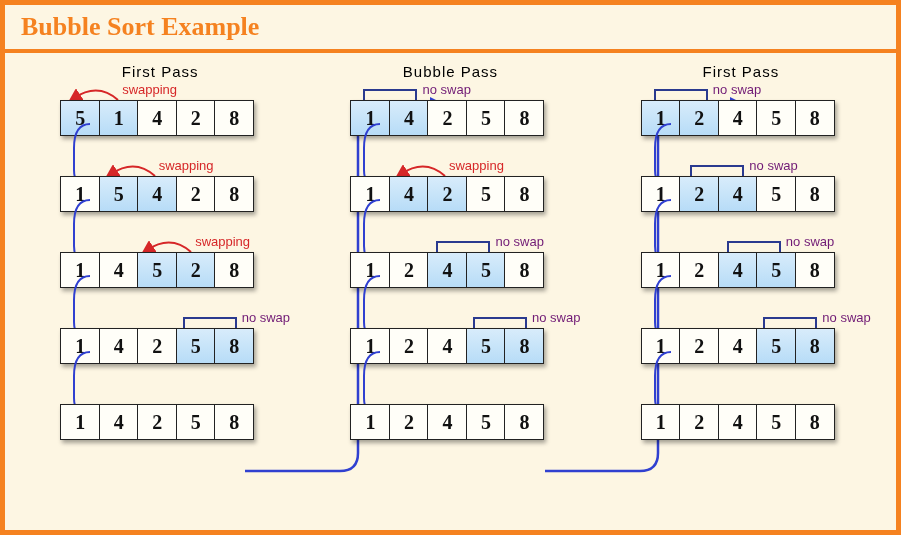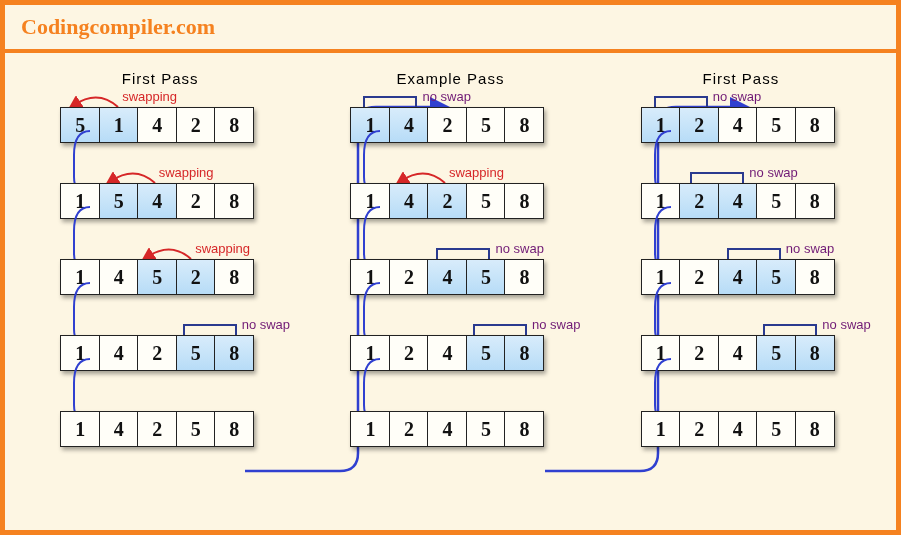--- a/index.html
+++ b/index.html
@@ -124,6 +124,7 @@
 
 <div class="frame">
   <div class="header">
+    <div class="title">Bubble Sort Example</div>
     <div class="brand">Codingcompiler.com</div>
   </div>
   <div class="content" id="content">

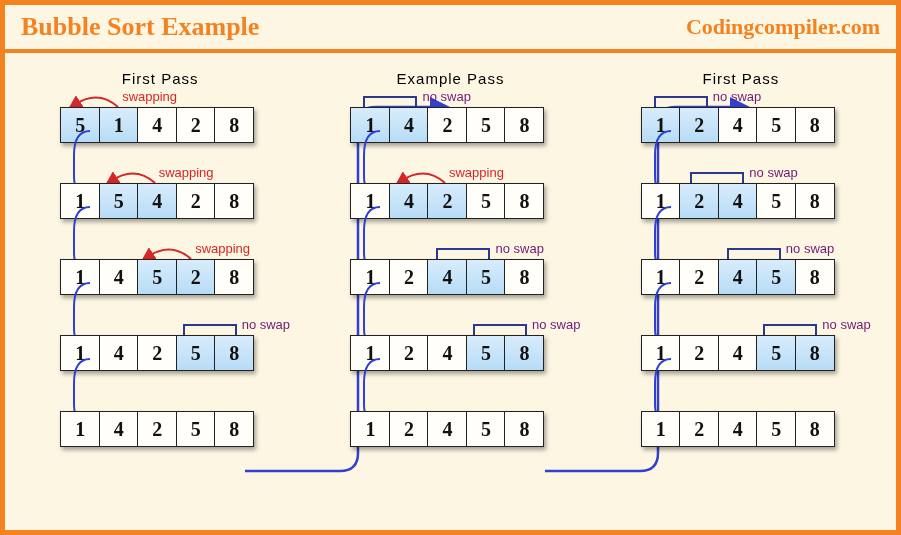--- a/index.html
+++ b/index.html
@@ -125,7 +125,6 @@
 <div class="frame">
   <div class="header">
     <div class="title">Bubble Sort Example</div>
-    <div class="brand">Codingcompiler.com</div>
   </div>
   <div class="content" id="content">
 

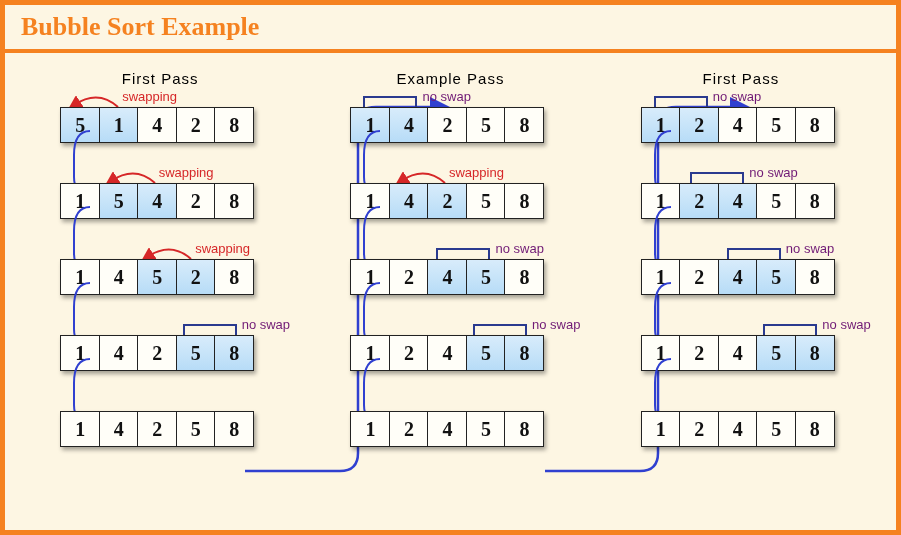--- a/index.html
+++ b/index.html
@@ -52,7 +52,6 @@
     color: #000;
     margin-bottom: 18px;
     letter-spacing: 1px;
-    margin-top: 7px;
   }
   .step {
     position: relative;

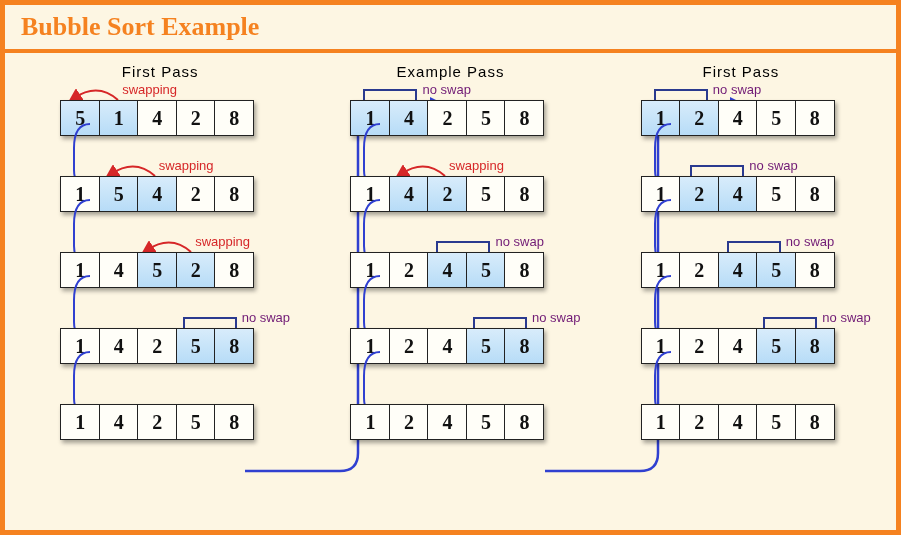--- a/index.html
+++ b/index.html
@@ -257,7 +257,7 @@
         </div>
       </div>
       <div class="pass">
-        <div class="pass-title">Example  Pass</div>
+        <div class="pass-title">Bubble  Pass</div>
         <div class="step">
           <svg class="noswap-bracket" width="80" height="16" style="left: 4px;">
             <path d="M 10 14 L 10 4 L 62 4 L 62 14" stroke="#2a3a8f" stroke-width="2" fill="none"></path>

